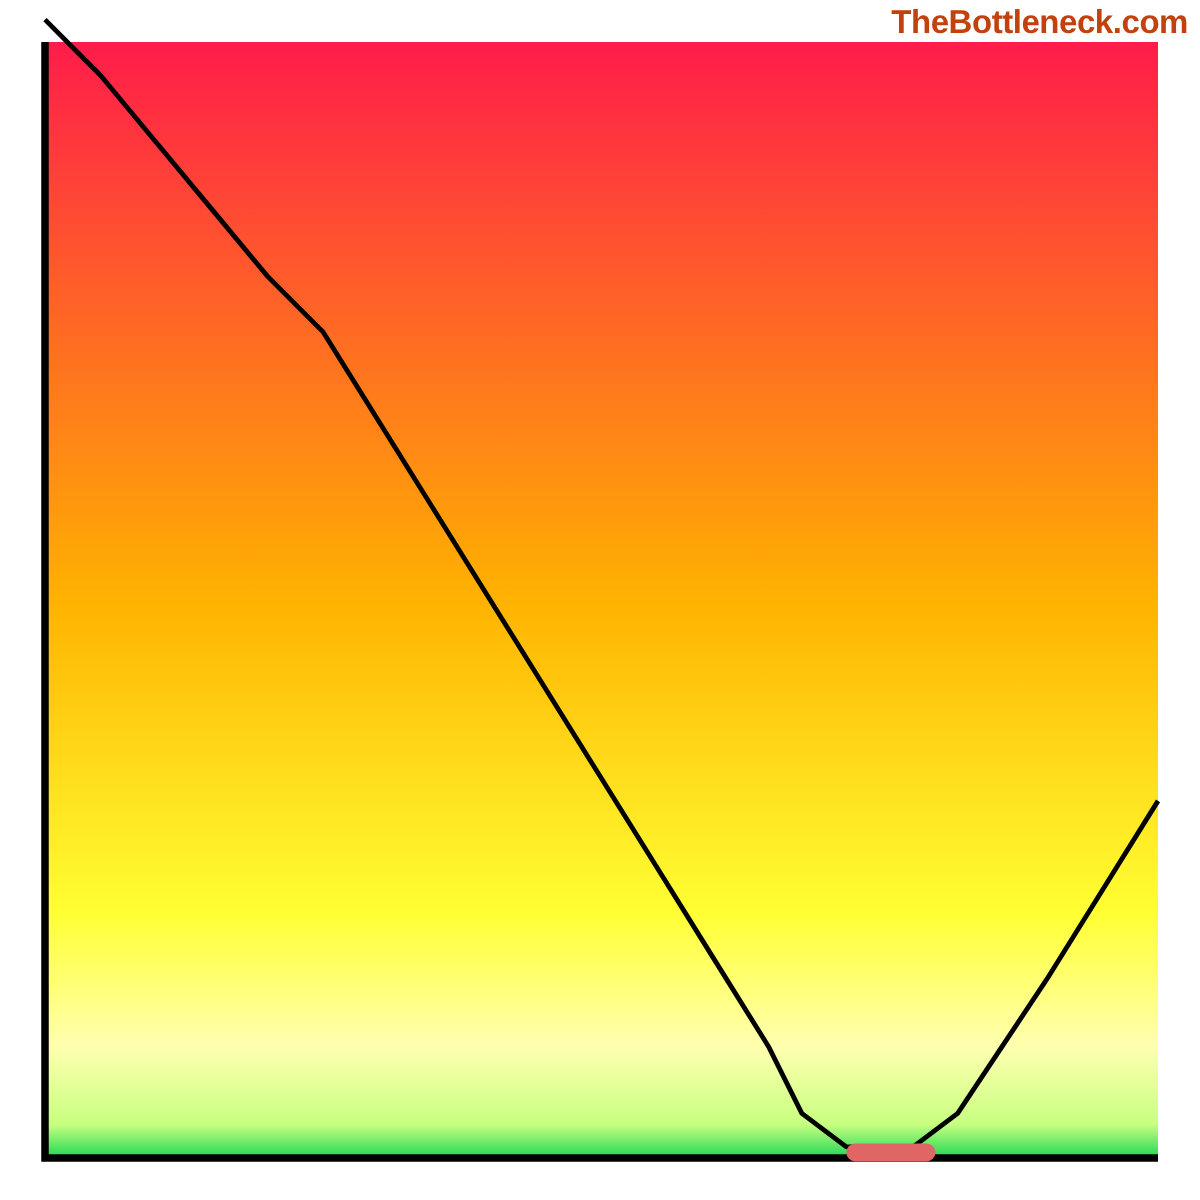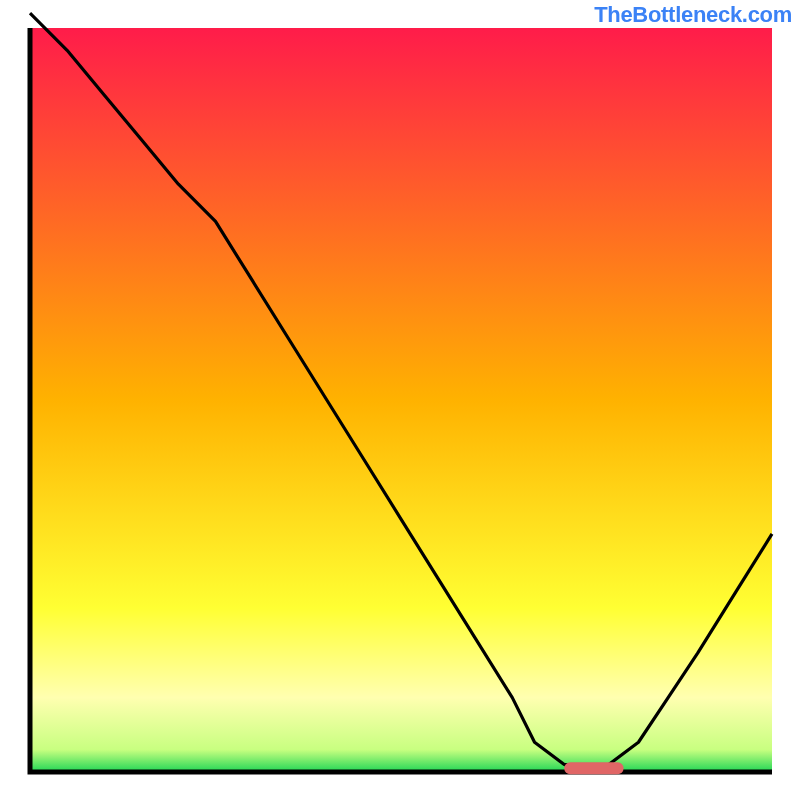--- a/index.html
+++ b/index.html
@@ -23,7 +23,7 @@
     font-family: Arial, Helvetica, sans-serif;
     font-size: 22px;
     font-weight: 600;
-    color: #3b82f6;
+    color: #c2410c;
     letter-spacing: -0.3px;
   }
   svg {

